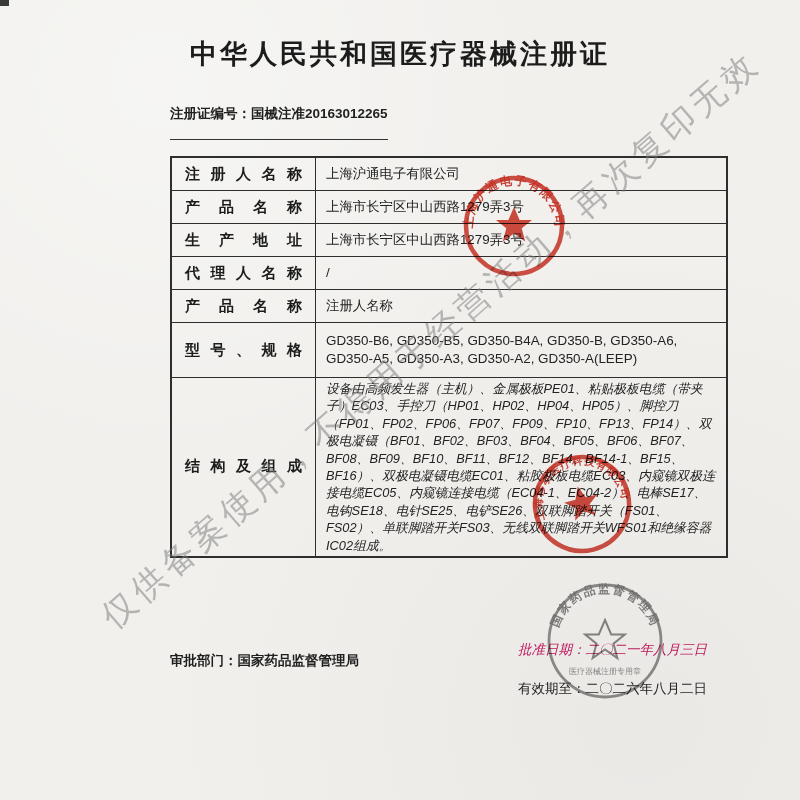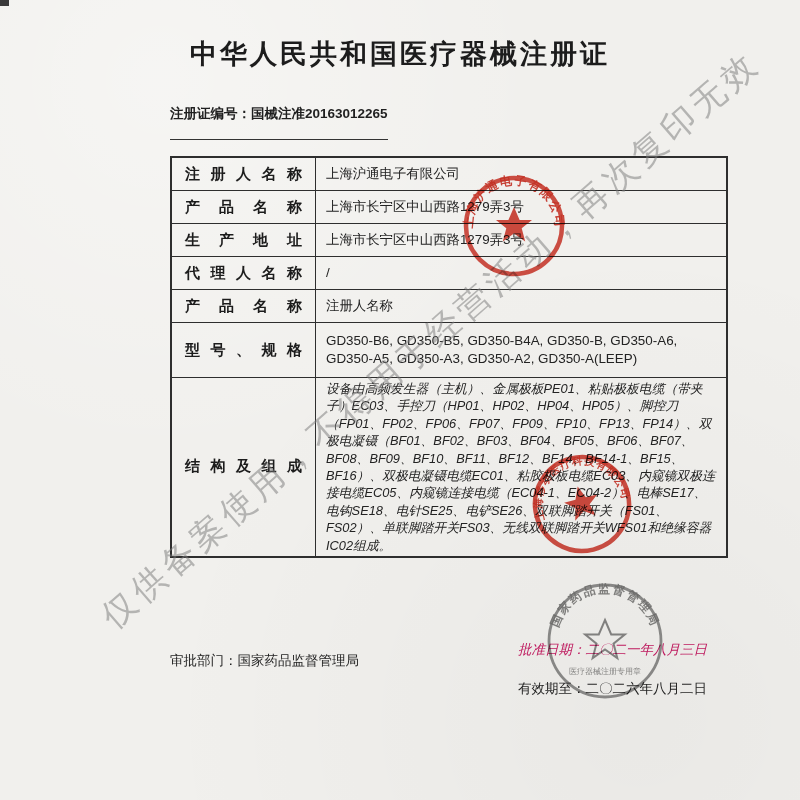--- a/index.html
+++ b/index.html
@@ -27,7 +27,7 @@
   tr.r1 td,tr.r2 td,tr.r3 td,tr.r4 td,tr.r5 td,tr.r6 td{height:28px;}
   tr.r7 td{height:50px;} tr.r8 td{height:143px;} tr.r9 td{height:40px;}
   tr.r10 td{height:32px;} tr.r11 td{height:32px;} tr.r12 td{height:42px;}
-  .footer-dept{position:absolute;left:170px;top:652px;font-size:13.5px;font-weight:400;color:#1f1f1f;}
+  .footer-dept{position:absolute;left:170px;top:652px;font-size:13.5px;font-weight:700;color:#1f1f1f;}
   .date-line1{position:absolute;left:518px;top:641px;font-size:13.5px;color:#be185d;font-style:italic;}
   .date-line2{position:absolute;left:518px;top:680px;font-size:13.5px;color:#1f1f1f;}
   .watermark{position:absolute;left:92px;top:604px;transform:rotate(-41deg);transform-origin:0 0;

